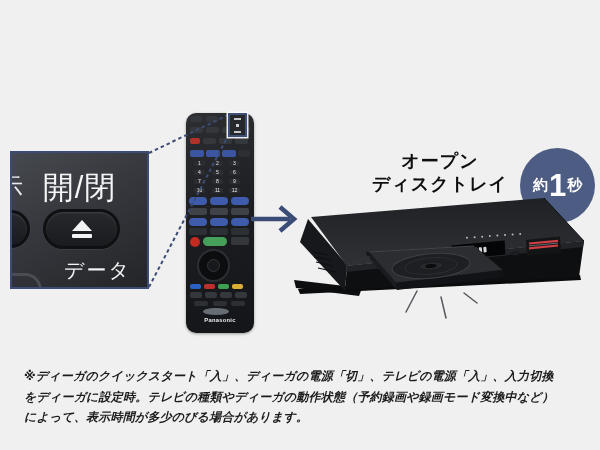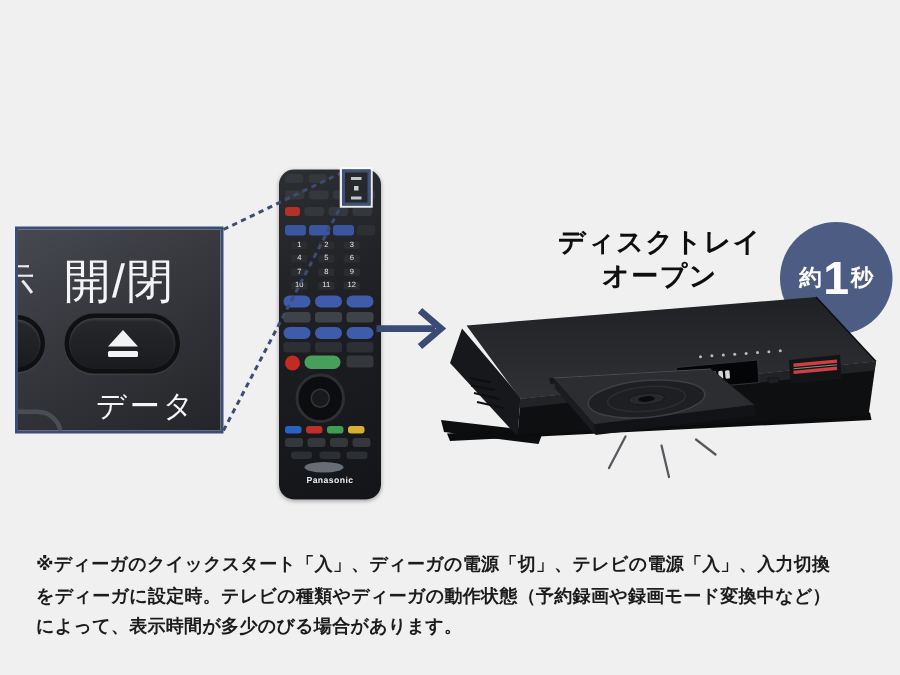--- a/index.html
+++ b/index.html
@@ -211,8 +211,8 @@
 </div>
 
 <div id="headline">
+  <div>オープン</div>
   <div>ディスクトレイ</div>
-  <div>オープン</div>
 </div>
 
 <div id="badge">

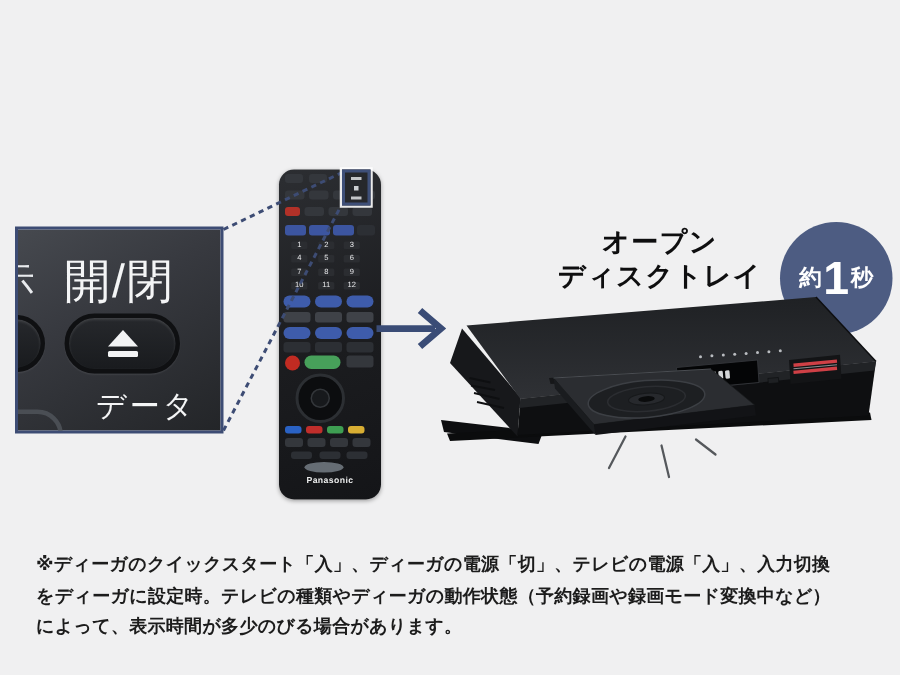--- a/index.html
+++ b/index.html
@@ -111,7 +111,7 @@
   
   #footnote { position:absolute; left:24px; top:366px; width:560px; z-index:7;
     font-size:12px; line-height:20.5px; color:#1c1c1c; white-space:pre-line;
-    font-weight:bold; letter-spacing:.2px; }
+    font-weight:bold; letter-spacing:.2px;font-style:italic; }
 </style>
 </head>
 <body>

